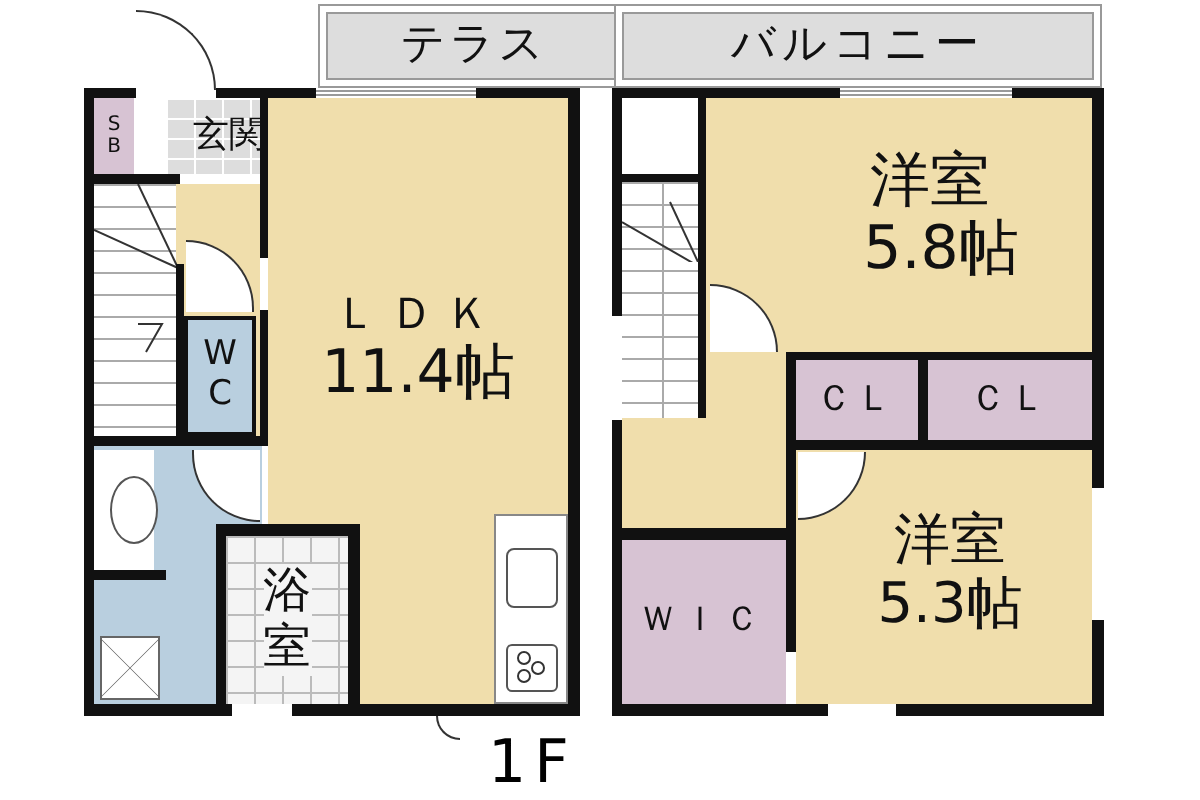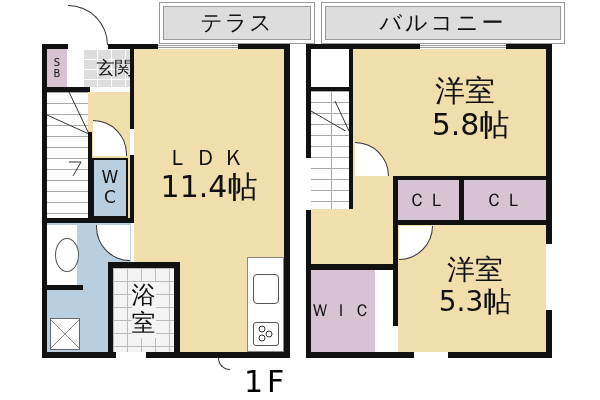--- a/index.html
+++ b/index.html
@@ -101,7 +101,7 @@
 
 <div class="abs" style="left:300px;top:0;width:300px;height:400px;">
 
-  <div class="abs ext room" style="left:25px;top:6px;width:236px;height:34px;text-align:center;">
+  <div class="abs ext room" style="left:11px;top:6px;width:236px;height:34px;text-align:center;">
     <span class="lbl" style="font-size:22px;letter-spacing:3px;">バルコニー</span>
   </div>
 

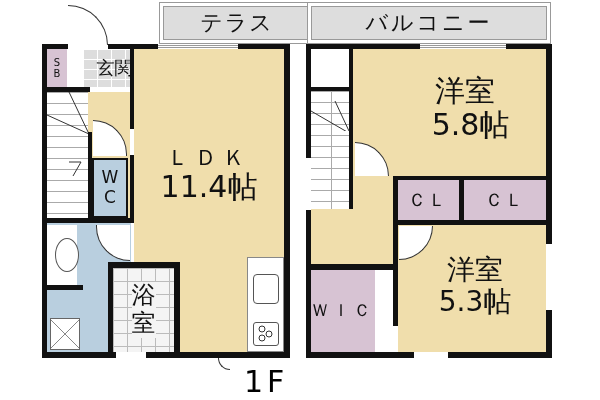--- a/index.html
+++ b/index.html
@@ -152,7 +152,7 @@
   </div>
 
   <div class="abs wall" style="left:6px;top:264px;width:90px;height:6px;"></div>
-  <div class="abs room" style="left:11px;top:270px;width:64px;height:82px;background:#d7c3d3;">
+  <div class="abs room" style="left:11px;top:270px;width:82px;height:82px;background:#d7c3d3;">
     <span class="lbl" style="font-size:17px;letter-spacing:4px;">ＷＩＣ</span>
   </div>
   <div class="abs" style="left:11px;top:209px;width:82px;height:55px;background:#f0deac;"></div>

